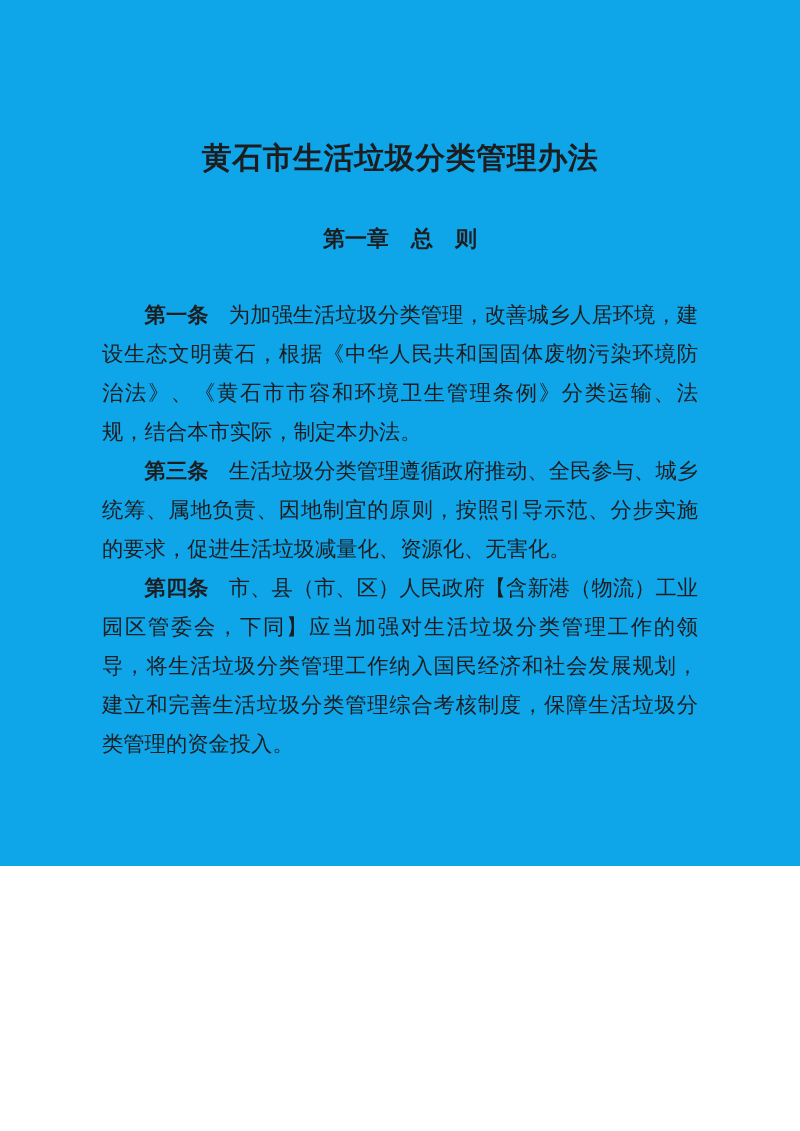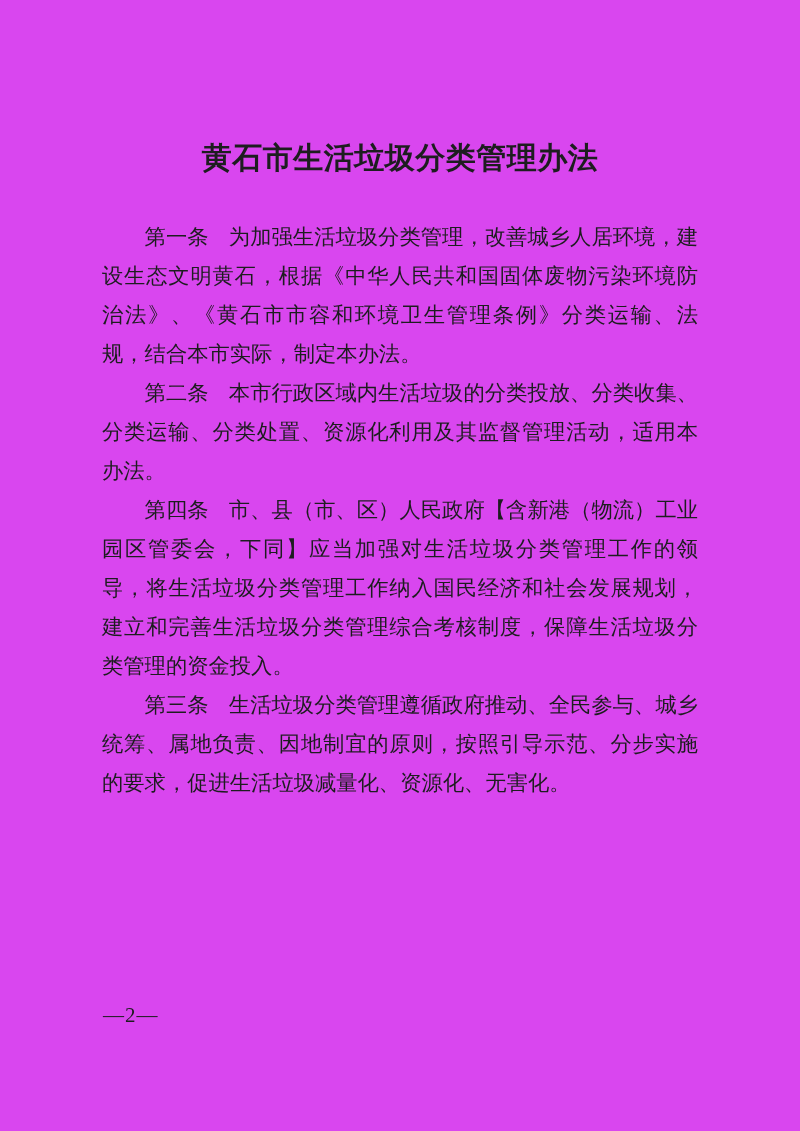--- a/index.html
+++ b/index.html
@@ -17,8 +17,8 @@
   .page {
     position: relative;
     width: 800px;
-    height: 1131px;
-    background: #d946ef;
+    height: 866px;
+    background: #0ea5e9;
     overflow: hidden;
   }
   .content {

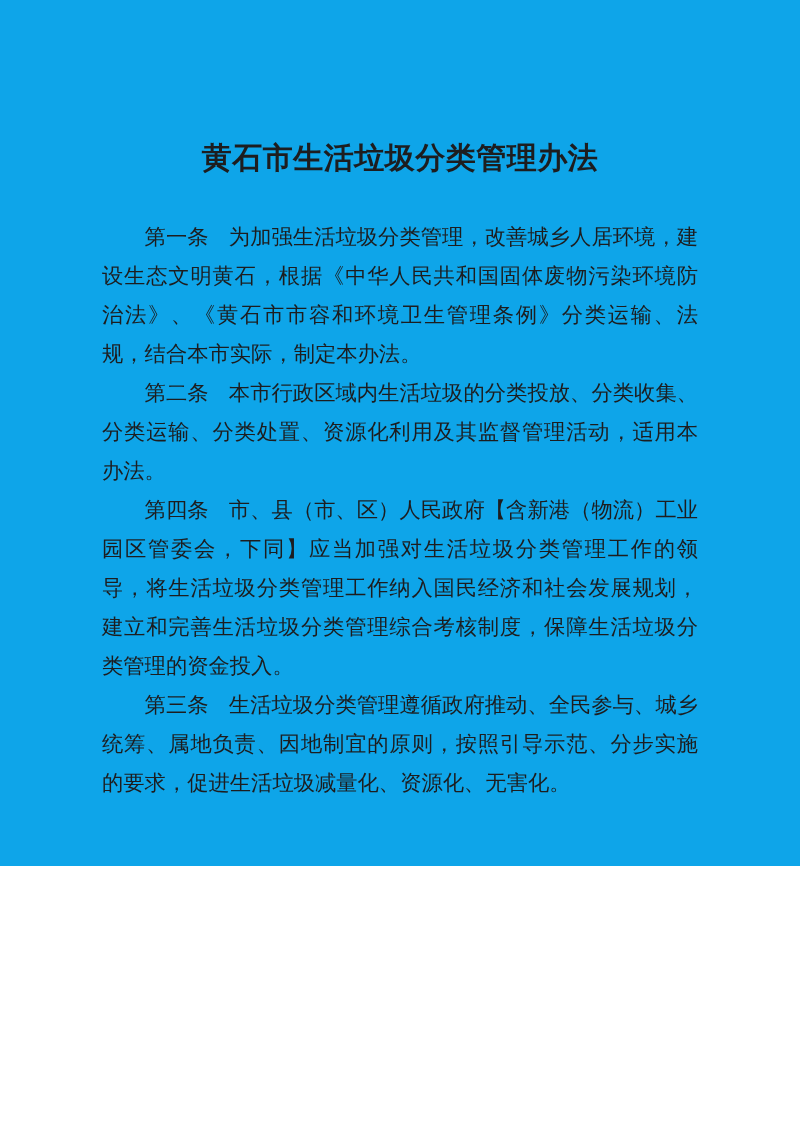--- a/index.html
+++ b/index.html
@@ -77,6 +77,7 @@
 
     <div class="doc-title">黄石市生活垃圾分类管理办法</div>
 
+    <div class="chapter-heading">第一章　总　则</div>
 
     <div class="body-text">
 

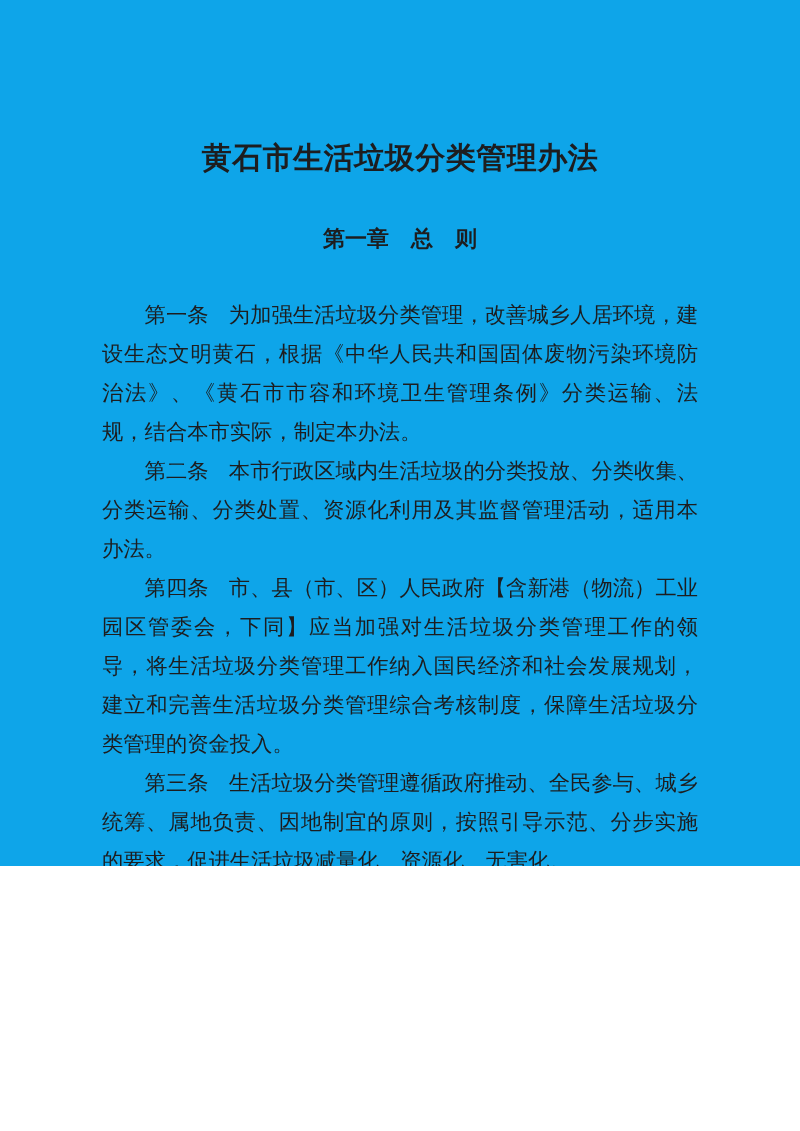--- a/index.html
+++ b/index.html
@@ -55,7 +55,7 @@
     word-break: break-all;
   }
   .para-lead {
-    font-weight: normal;
+    font-weight: bold;
   }
   .para-lead:not(:empty) {
     margin-right: 0.95em;

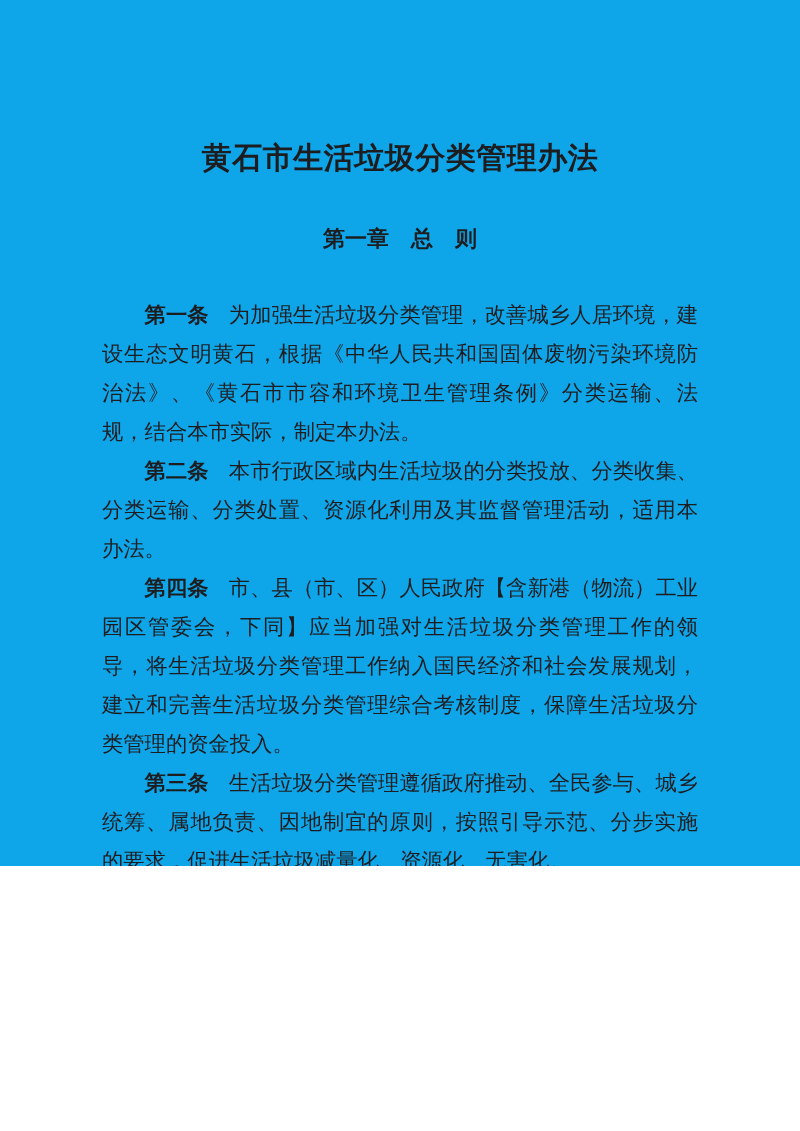--- a/index.html
+++ b/index.html
@@ -83,7 +83,6 @@
 
       <p class="para"><span class="para-lead">第一条</span><span class="para-text">为加强生活垃圾分类管理，改善城乡人居环境，建设生态文明黄石，根据《中华人民共和国固体废物污染环境防治法》、《黄石市市容和环境卫生管理条例》分类运输、法规，结合本市实际，制定本办法。</span></p>
 
-      <p class="para"><span class="para-lead">第二条</span><span class="para-text">本市行政区域内生活垃圾的分类投放、分类收集、分类运输、分类处置、资源化利用及其监督管理活动，适用本办法。</span></p>
 
 
       <p class="para"><span class="para-lead">第四条</span><span class="para-text">市、县（市、区）人民政府【含新港（物流）工业园区管委会，下同】应当加强对生活垃圾分类管理工作的领导，将生活垃圾分类管理工作纳入国民经济和社会发展规划，建立和完善生活垃圾分类管理综合考核制度，保障生活垃圾分类管理的资金投入。</span></p>

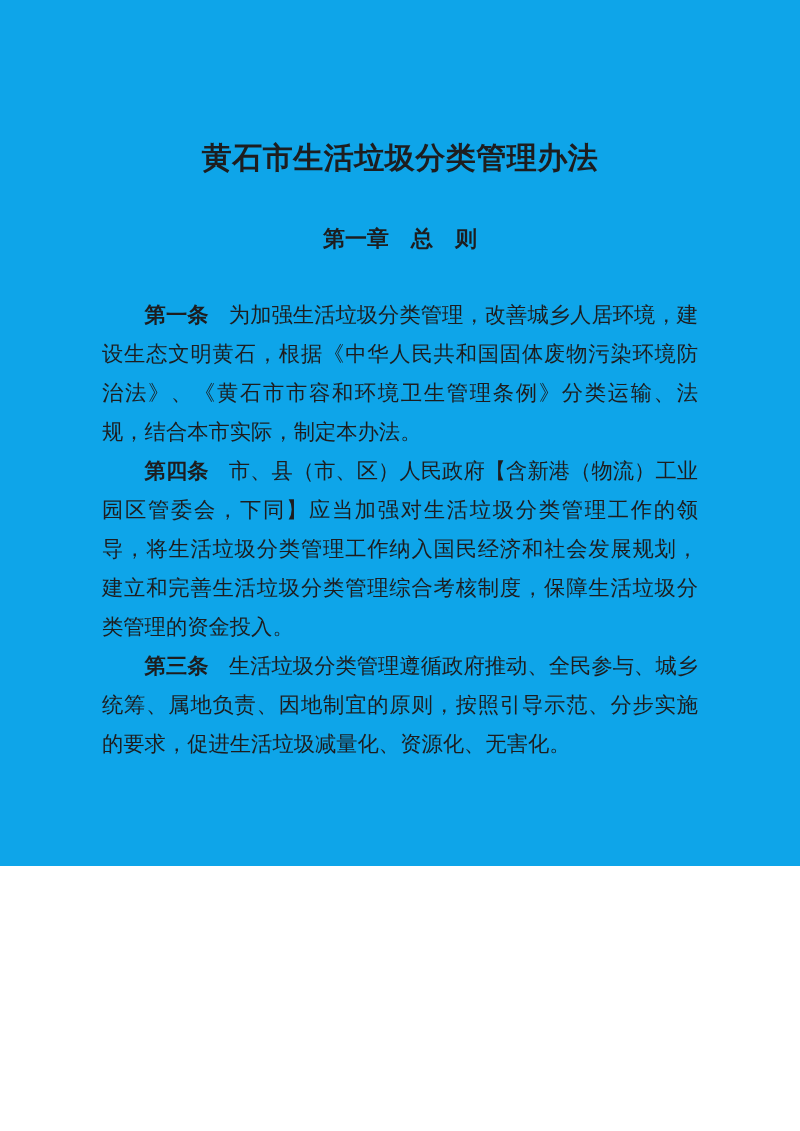--- a/index.html
+++ b/index.html
@@ -85,9 +85,9 @@
 
 
 
+      <p class="para"><span class="para-lead">第三条</span><span class="para-text">生活垃圾分类管理遵循政府推动、全民参与、城乡统筹、属地负责、因地制宜的原则，按照引导示范、分步实施的要求，促进生活垃圾减量化、资源化、无害化。</span></p>
+
       <p class="para"><span class="para-lead">第四条</span><span class="para-text">市、县（市、区）人民政府【含新港（物流）工业园区管委会，下同】应当加强对生活垃圾分类管理工作的领导，将生活垃圾分类管理工作纳入国民经济和社会发展规划，建立和完善生活垃圾分类管理综合考核制度，保障生活垃圾分类管理的资金投入。</span></p>
-
-      <p class="para"><span class="para-lead">第三条</span><span class="para-text">生活垃圾分类管理遵循政府推动、全民参与、城乡统筹、属地负责、因地制宜的原则，按照引导示范、分步实施的要求，促进生活垃圾减量化、资源化、无害化。</span></p>
 
     </div>
   </div>

